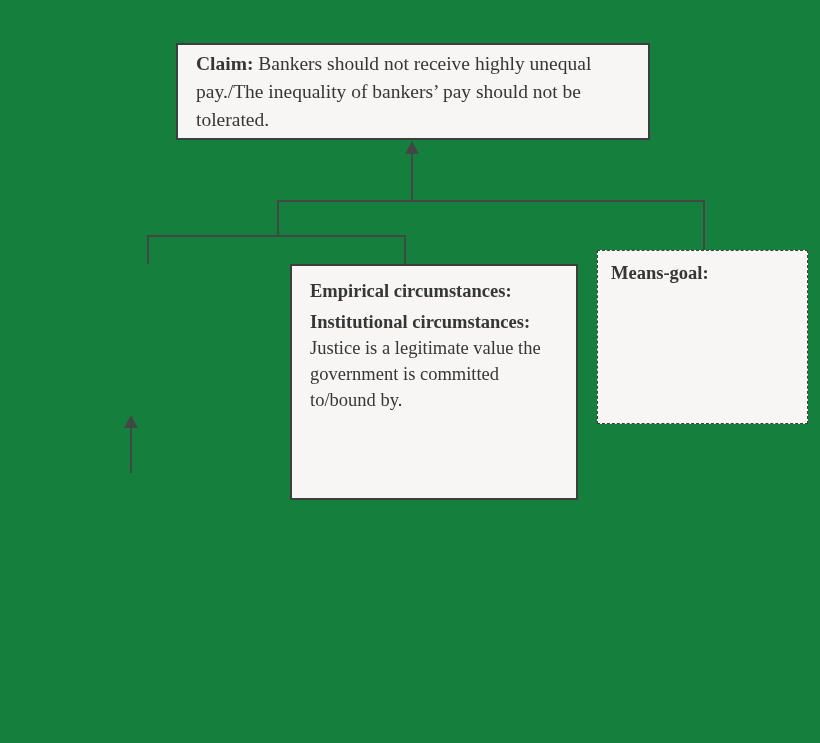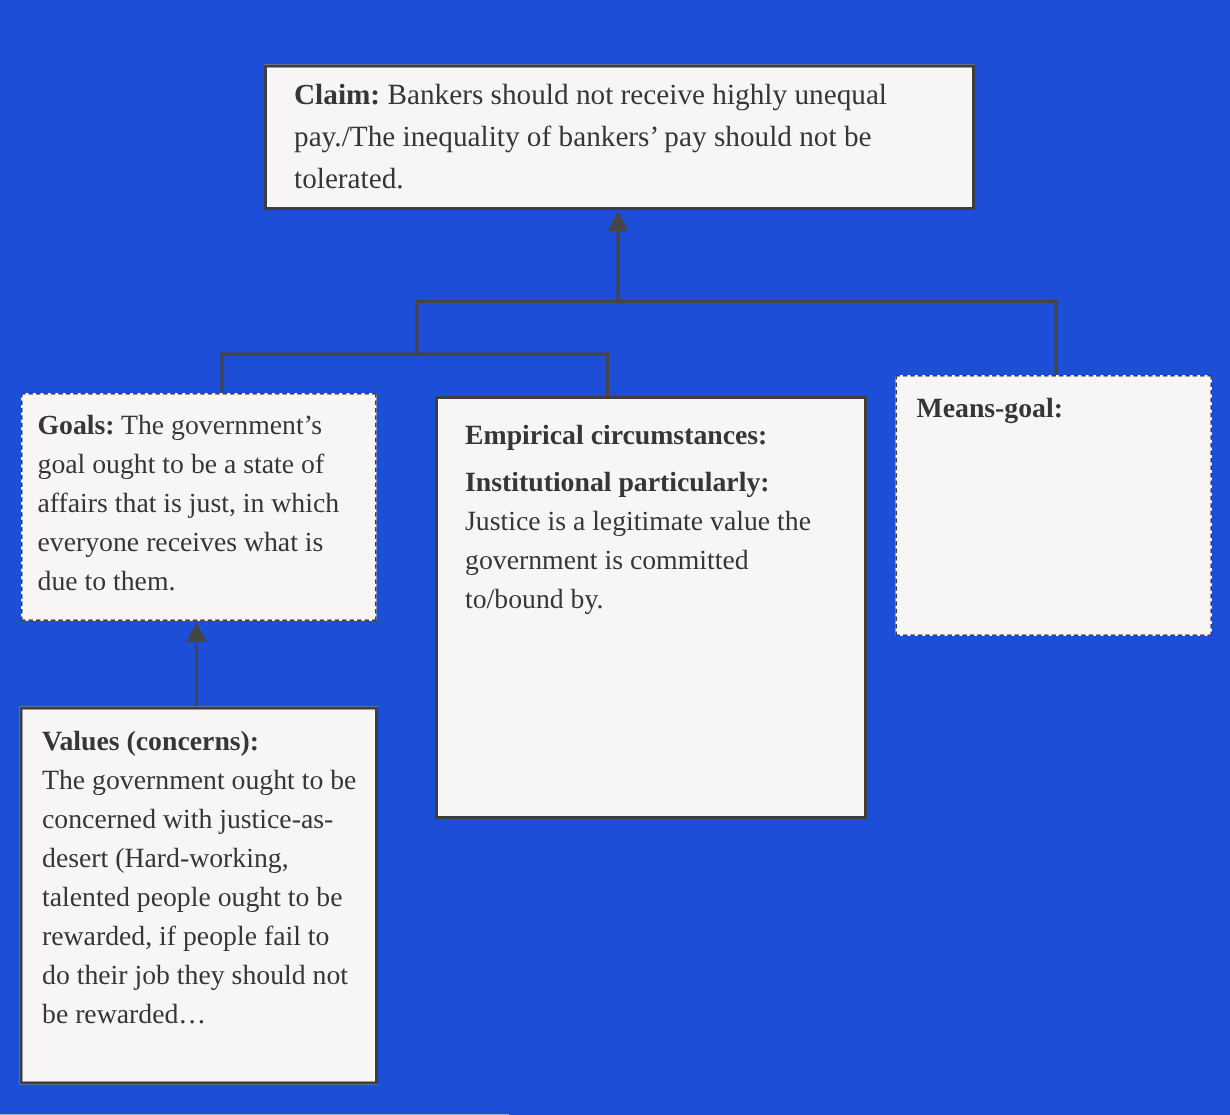--- a/index.html
+++ b/index.html
@@ -5,7 +5,7 @@
   html, body { margin:0; padding:0; background:#f7f6f4; }
   #canvas {
     position:relative; width:820px; height:743px;
-    background:#1d4ed8;
+    background:#15803d;
     font-family:"Liberation Serif","DejaVu Serif",serif;
     color:#363636;
     overflow:hidden;

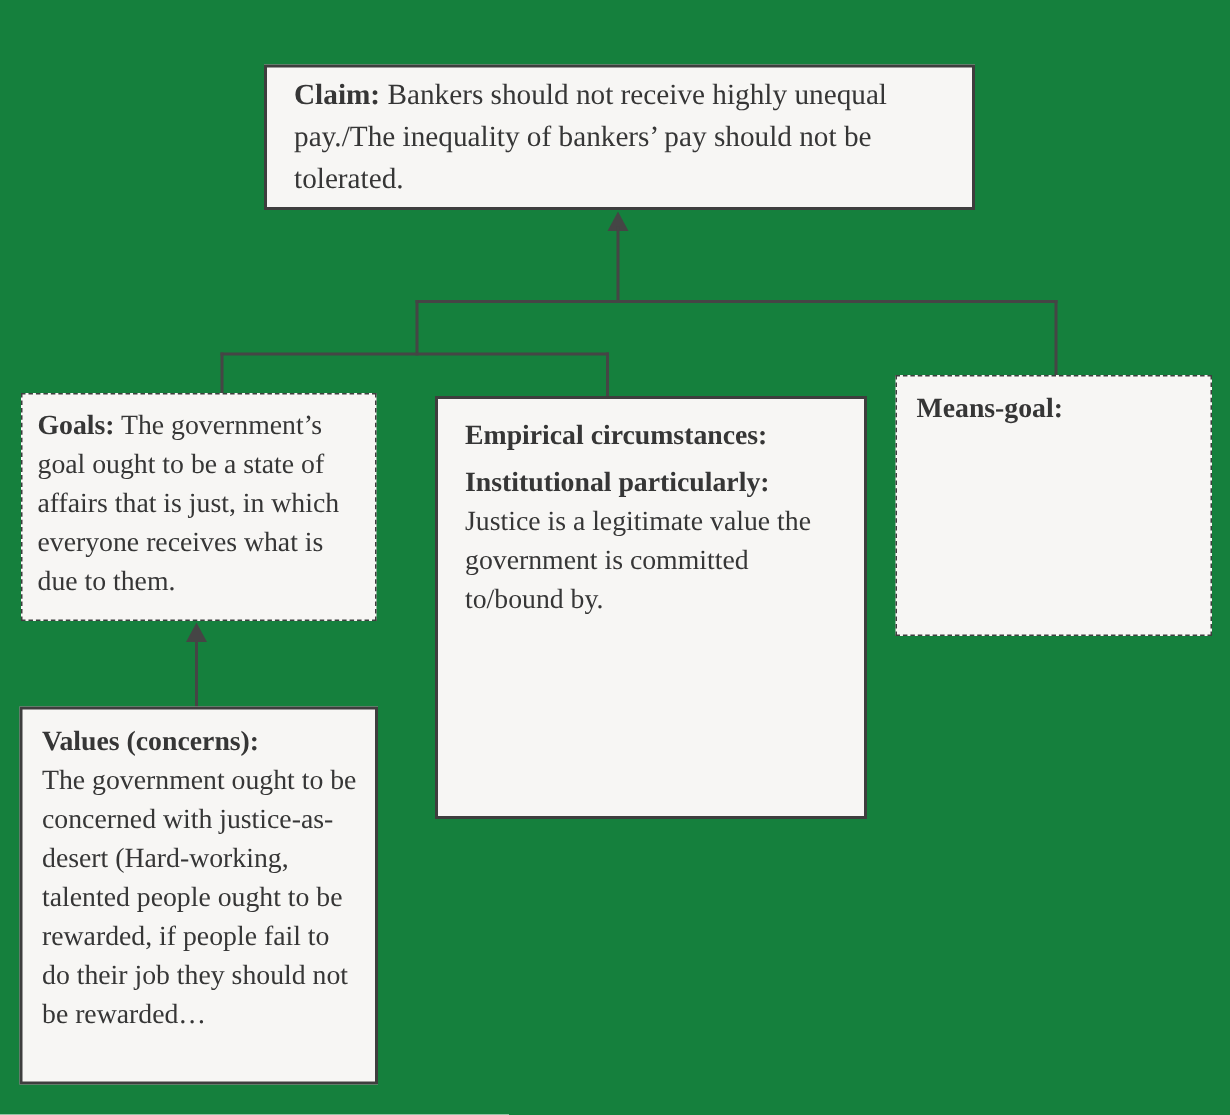--- a/index.html
+++ b/index.html
@@ -64,9 +64,6 @@
   <div class="line" id="v-empirical"></div>
   <div class="line" id="v-meansgoal"></div>
 
-  <div class="box dashed" id="goals-box">
-    <p class="para"><b class="lbl">Goals:</b> <span>The government’s goal ought to be a state of affairs that is just, in which everyone receives what is due to them.</span></p>
-  </div>
 
   <div class="box solid" id="empirical-box">
     <p class="para"><b class="lbl block">Empirical circumstances:</b></p>

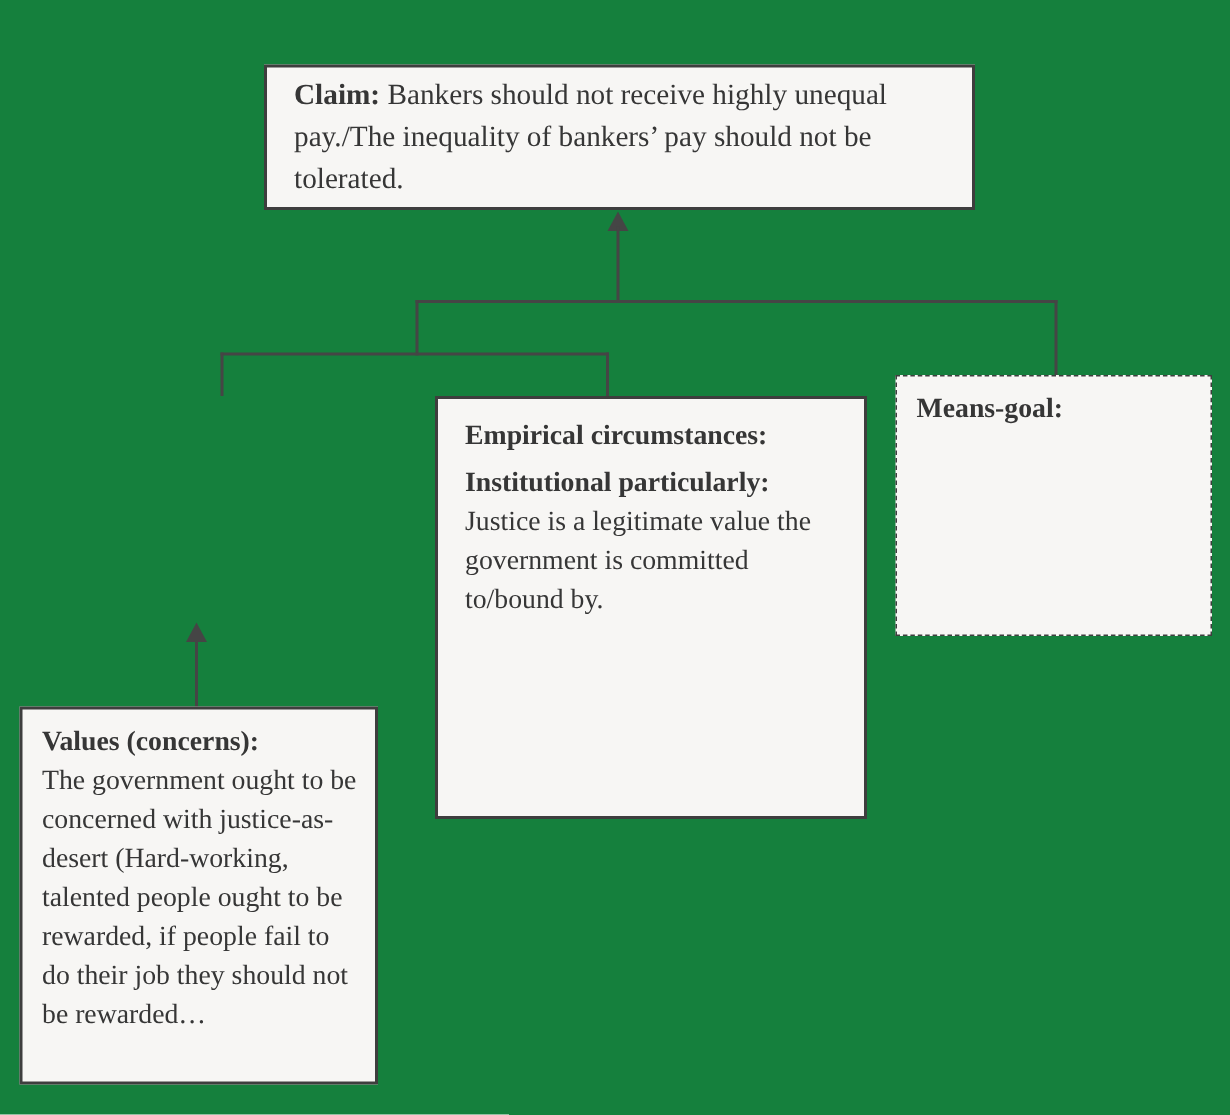--- a/index.html
+++ b/index.html
@@ -29,7 +29,7 @@
   
   #claim-box      { left:176px; top:43px;  width:474px; height:97px;  padding:5px 16px 5px 18px; }
   #goals-box      { left:14px;  top:262px; width:237px; height:152px; padding:8px 20px 8px 10px; }
-  #empirical-box  { left:290px; top:264px; width:288px; height:282px; padding:12px 22px 10px 18px; }
+  #empirical-box  { left:290px; top:264px; width:288px; height:236px; padding:12px 22px 10px 18px; }
   #means-goal-box { left:597px; top:250px; width:211px; height:174px; padding:9px 9px 8px 13px; }
   #values-box     { left:13px;  top:471px; width:239px; height:252px; padding:9px 11px 8px 13px; }
 

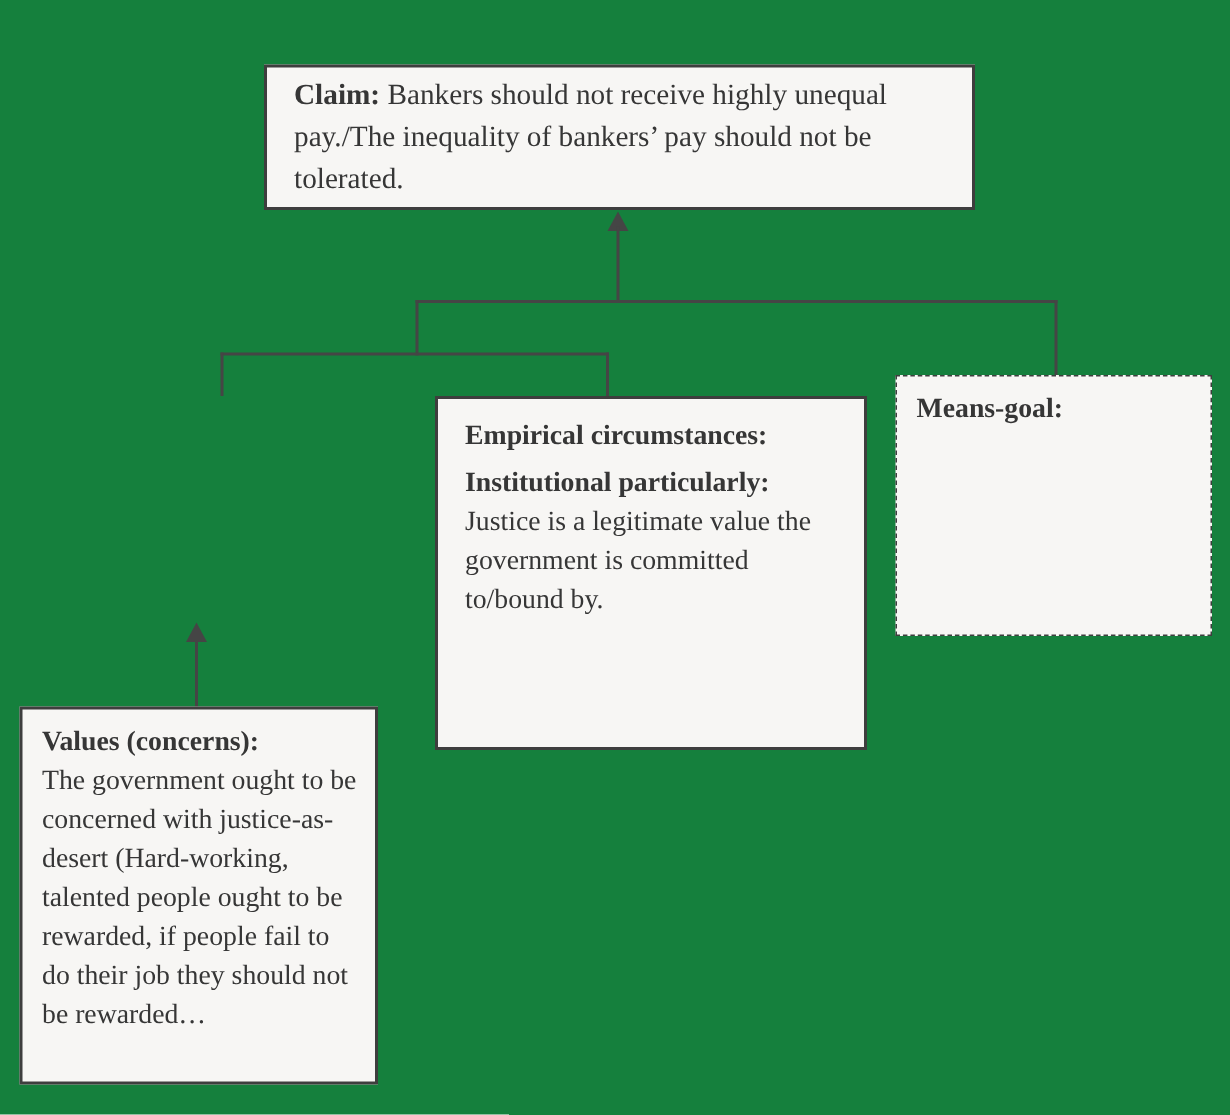--- a/index.html
+++ b/index.html
@@ -67,7 +67,7 @@
 
   <div class="box solid" id="empirical-box">
     <p class="para"><b class="lbl block">Empirical circumstances:</b></p>
-    <p class="para"><b class="lbl block">Institutional particularly:</b><span>Justice is a legitimate value the government is committed to/bound by.</span></p>
+    <p class="para"><b class="lbl block">Institutional circumstances:</b><span>Justice is a legitimate value the government is committed to/bound by.</span></p>
   </div>
 
   <div class="box dashed" id="means-goal-box">

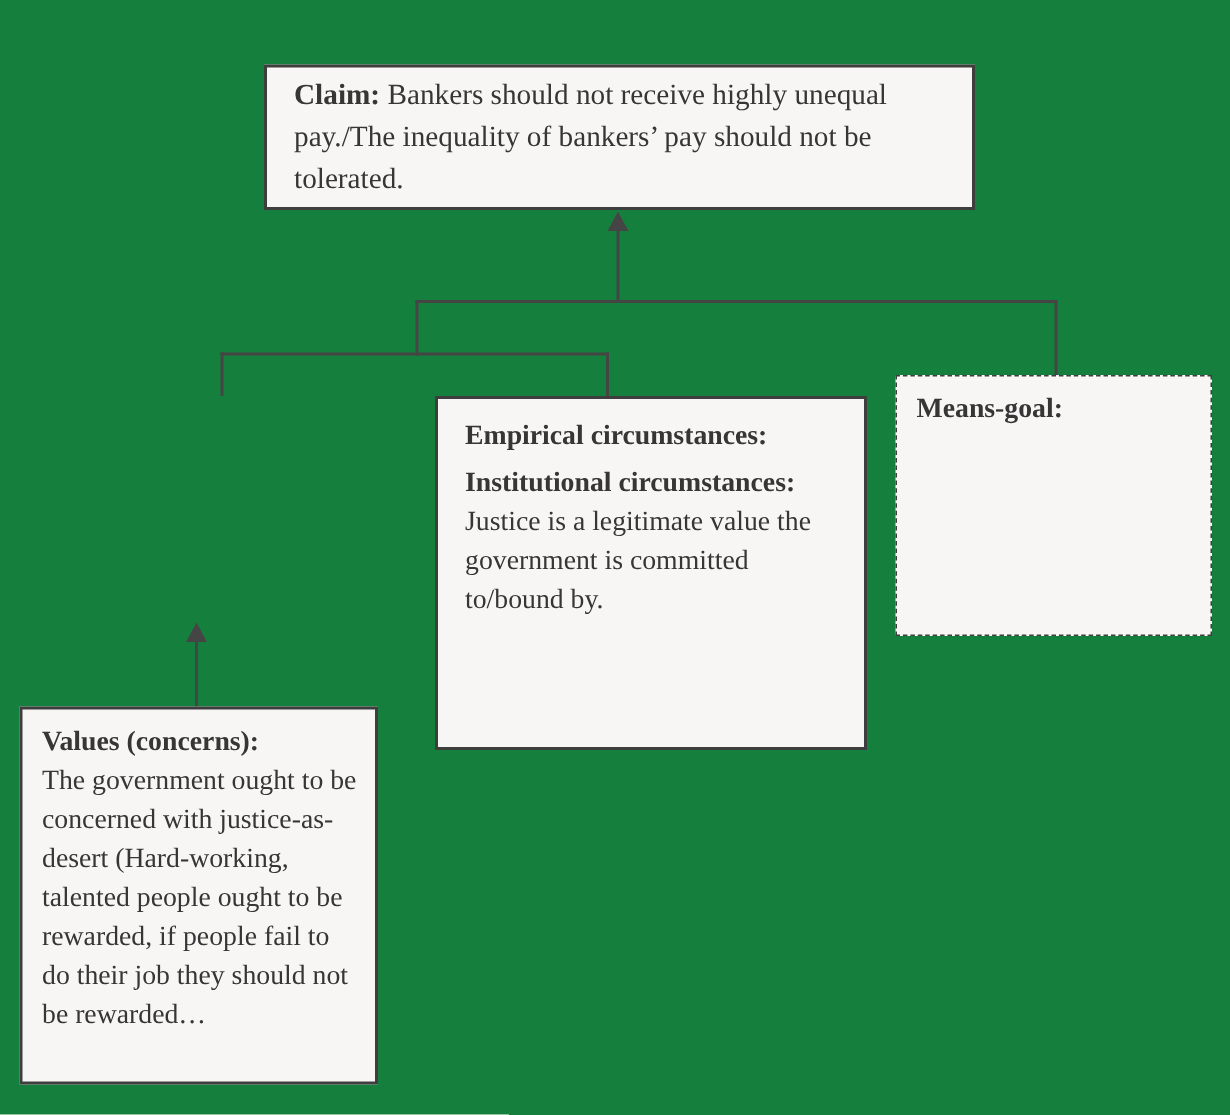--- a/index.html
+++ b/index.html
@@ -77,9 +77,6 @@
   <div class="arrow-up" id="ah-values"></div>
   <div class="line" id="v-values"></div>
 
-  <div class="box solid" id="values-box">
-    <p class="para"><b class="lbl block">Values (concerns):</b><span>The government ought to be concerned with justice-as-desert (Hard-working, talented people ought to be rewarded, if people fail to do their job they should not be rewarded…</span></p>
-  </div>
 
 </div>
 

